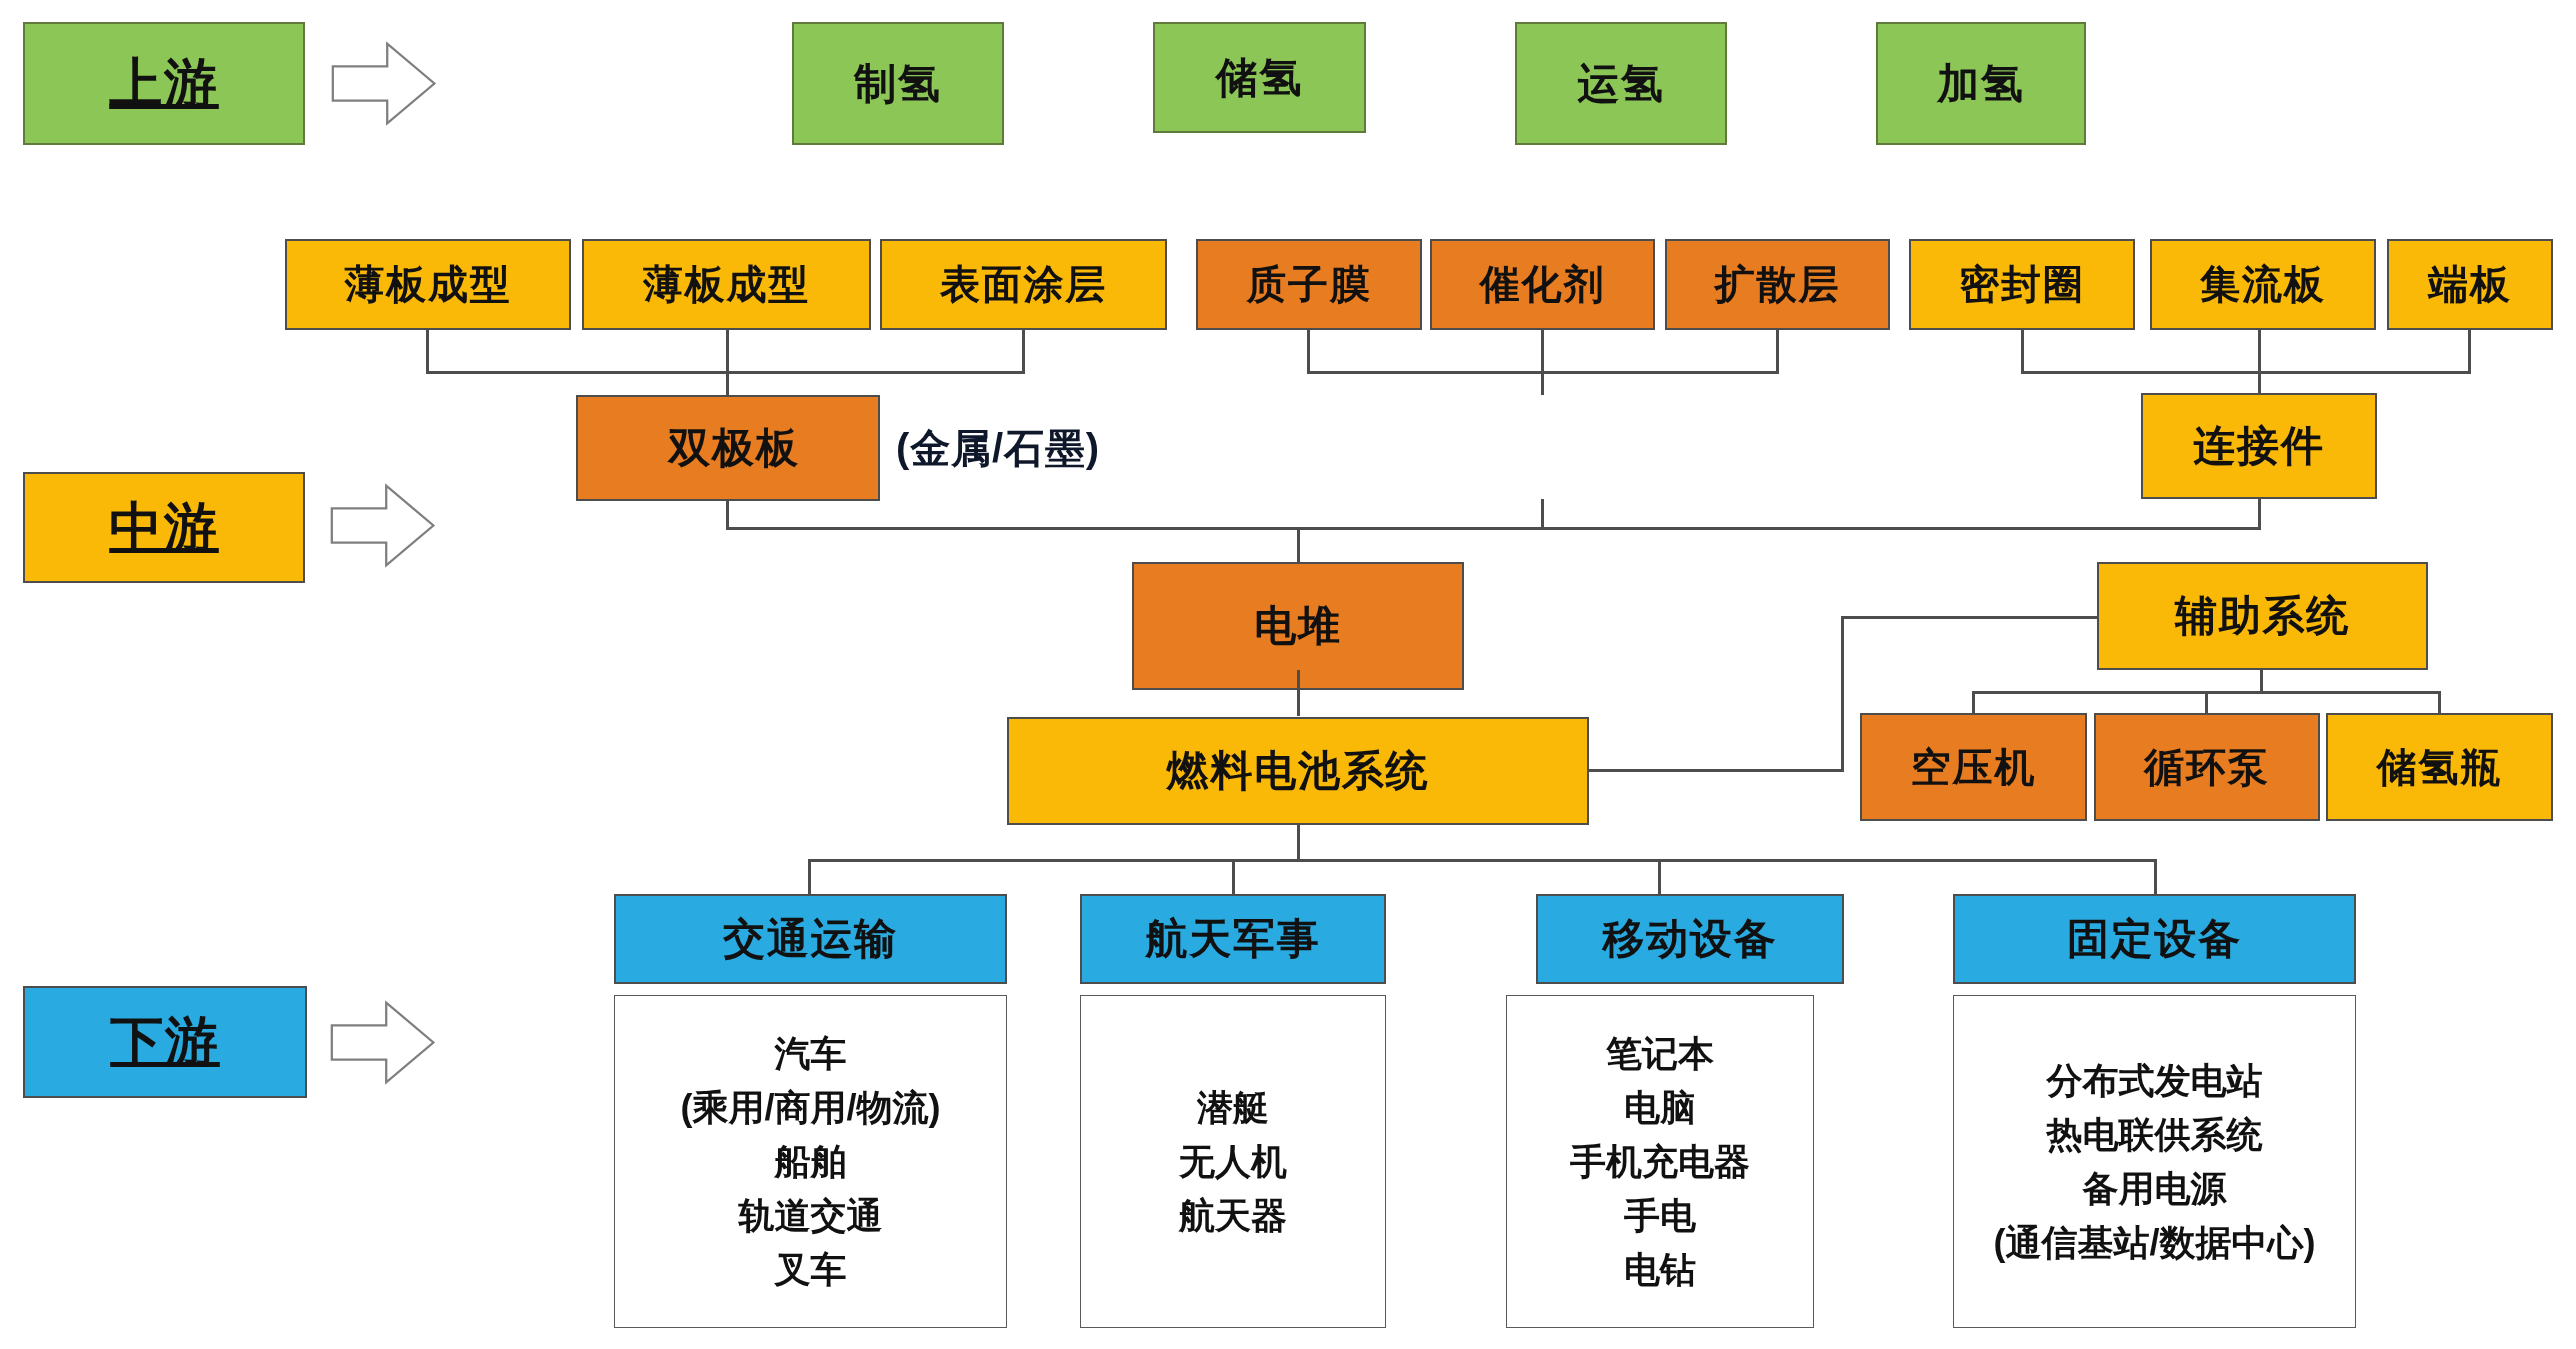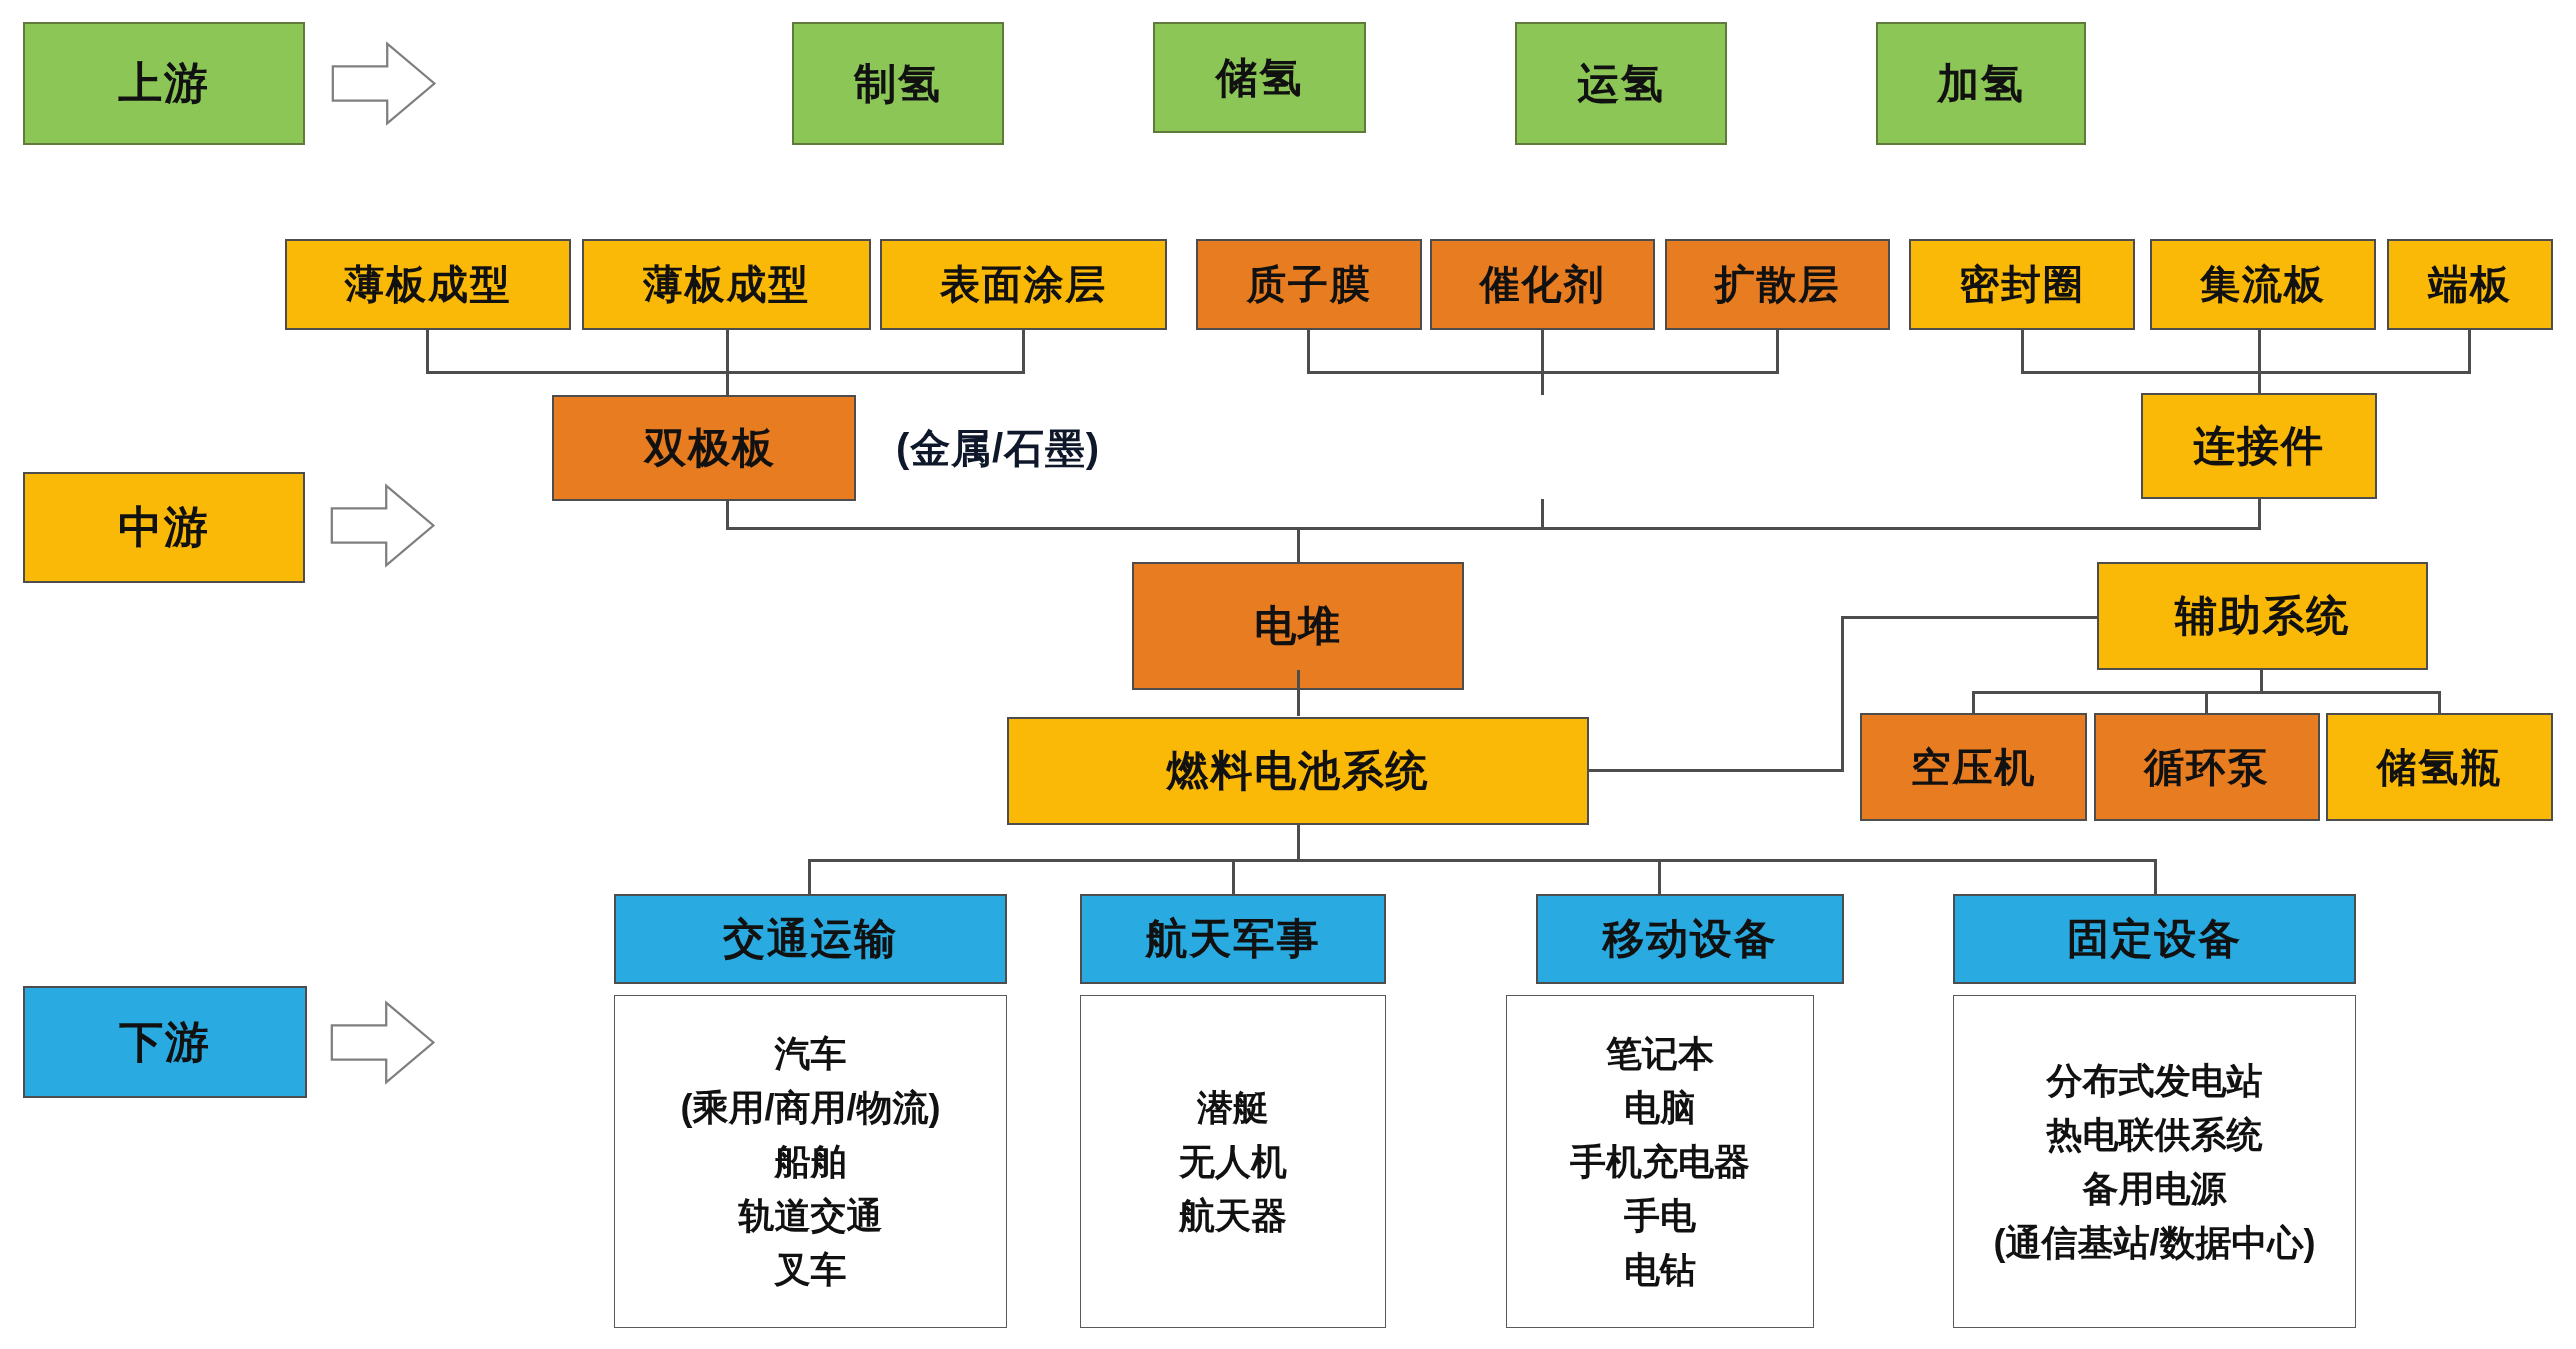--- a/index.html
+++ b/index.html
@@ -13,7 +13,7 @@
   .blue  {background:#29ABE2;border:2.7px solid #4d4d4d;}
   .whitebox{position:absolute;background:#ffffff;border:1.8px solid #595959;box-sizing:border-box;
         display:flex;align-items:center;justify-content:center;text-align:center;}
-  .stage{font-size:44px;}
+  .stage{font-size:53px;text-decoration:underline;}
   .big{font-size:42px;}
   .small{font-size:40px;}
   .appitems{font-size:36px;line-height:1.5;font-weight:600;white-space:pre-line;color:#111;}

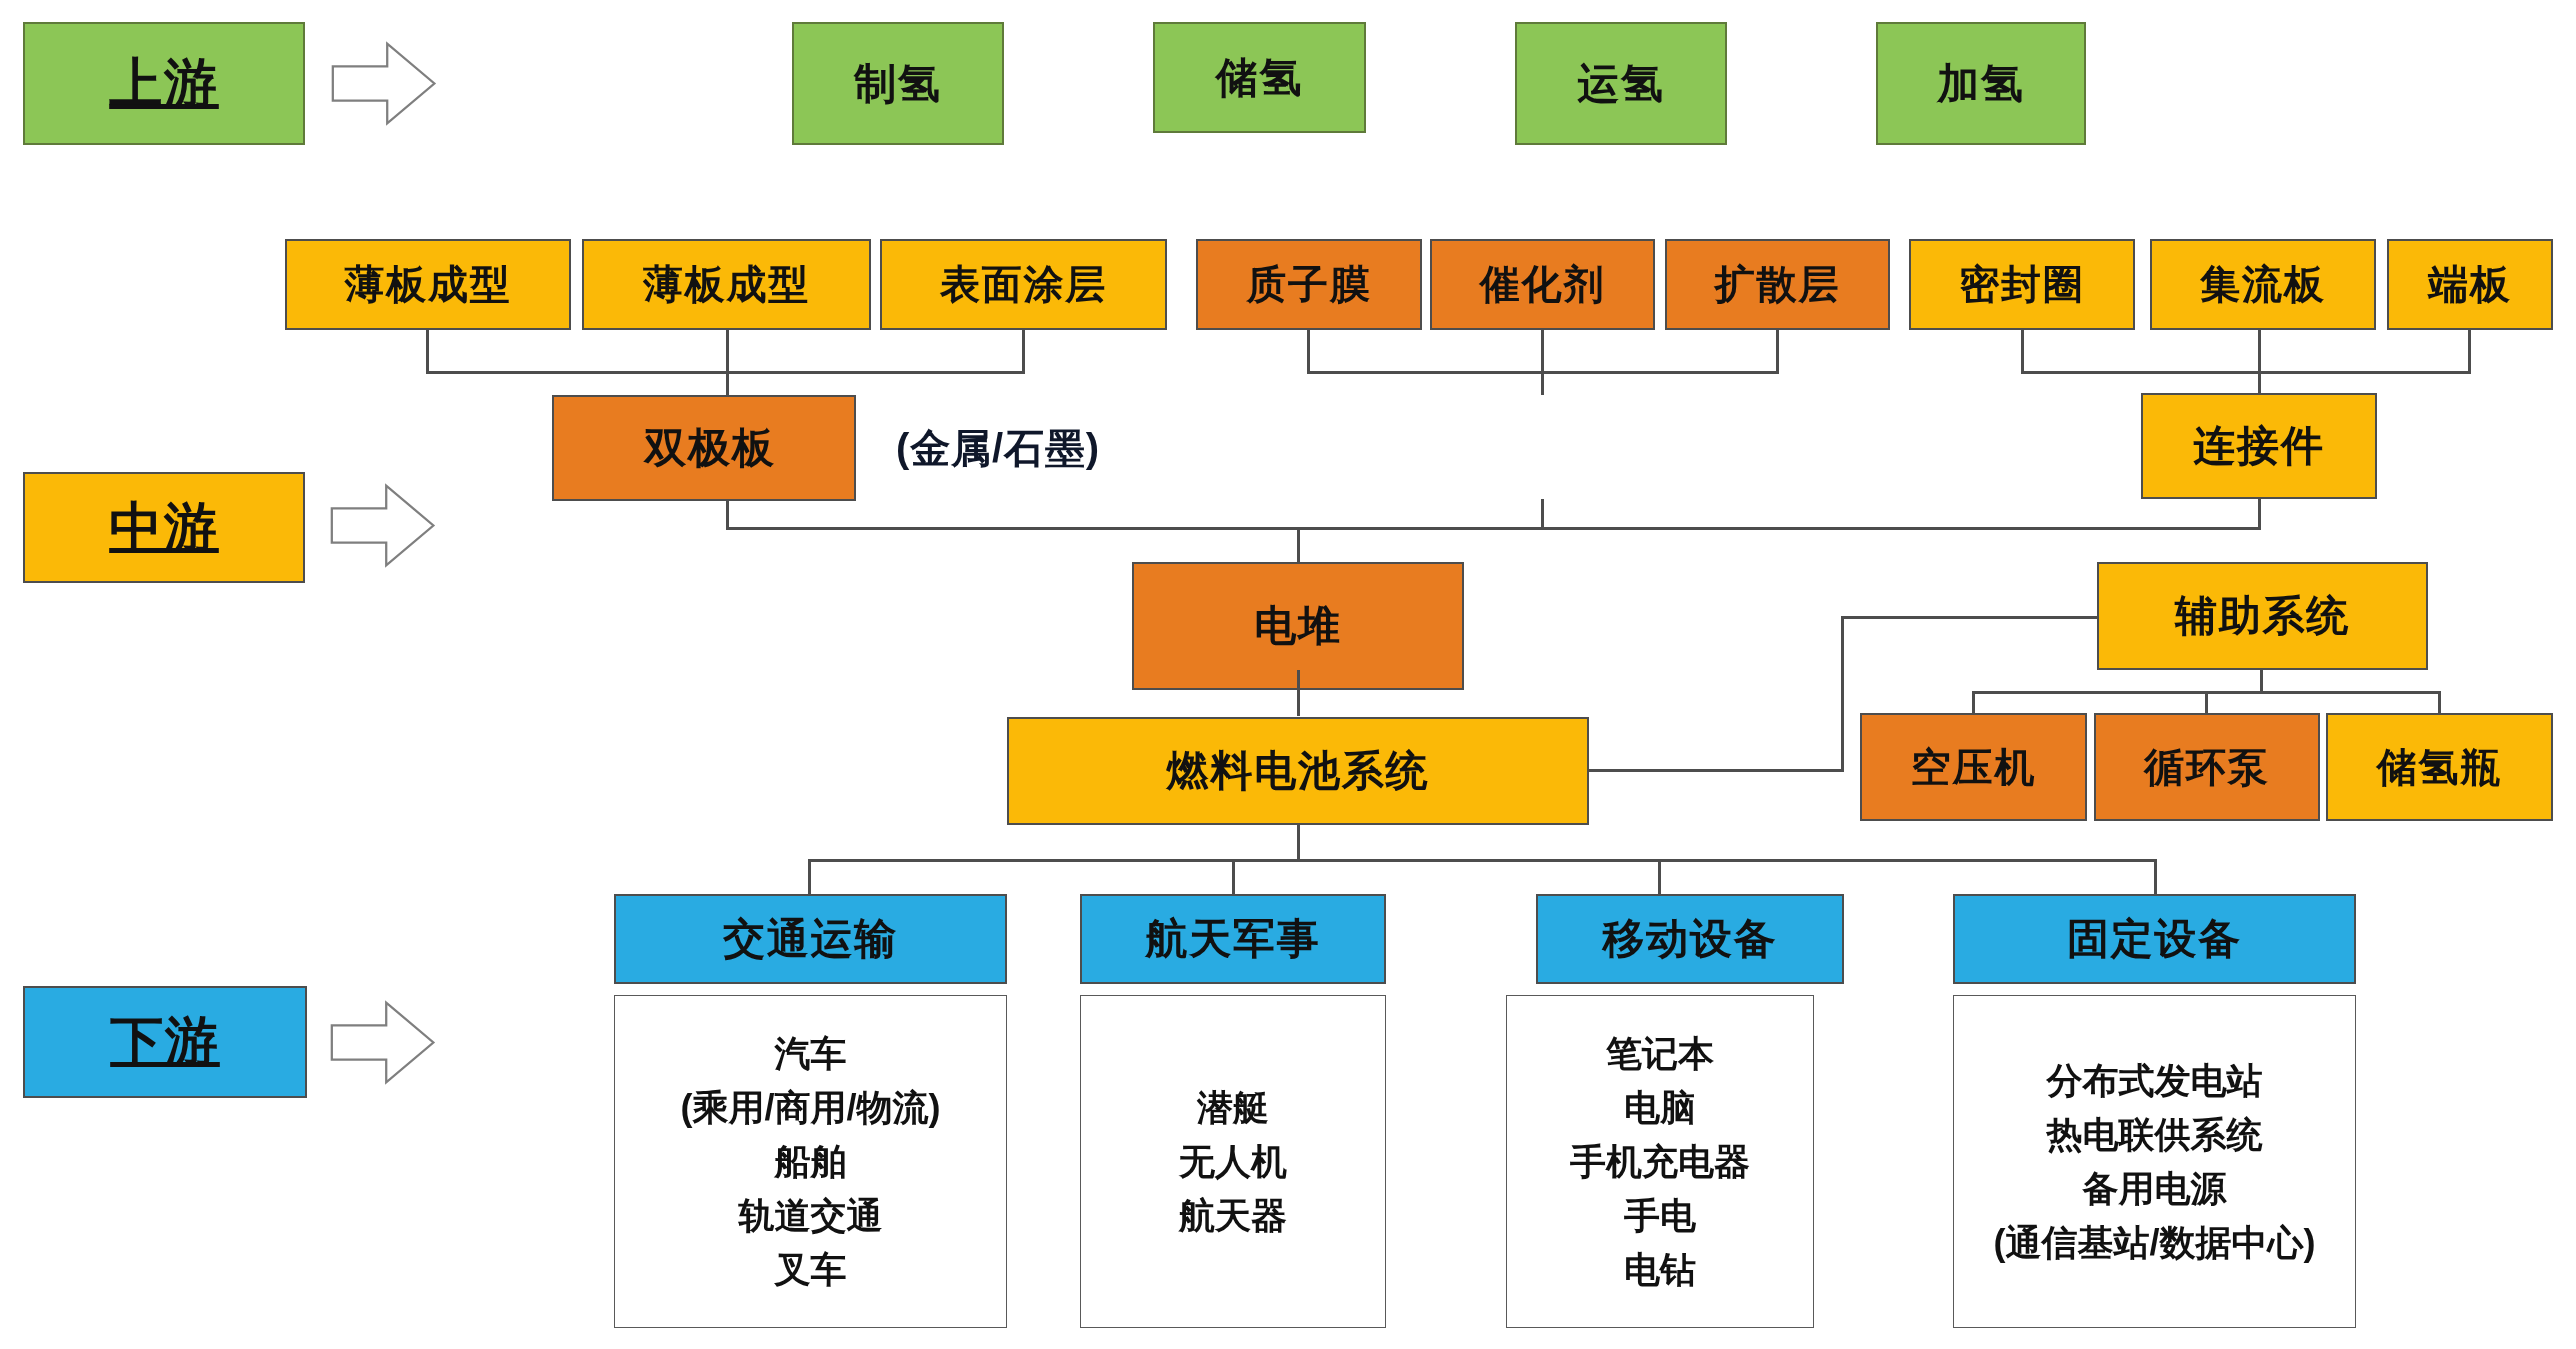--- a/index.html
+++ b/index.html
@@ -60,7 +60,7 @@
   <div class="node yellow small" style="left:2150px;top:239px;width:226px;height:91px;">集流板</div>
   <div class="node yellow small" style="left:2387px;top:239px;width:166px;height:91px;">端板</div>
 
-  <div class="node orange big" style="left:552px;top:395px;width:304px;height:106px;padding-left:12px;">双极板</div>
+  <div class="node orange big" style="left:576px;top:395px;width:304px;height:106px;padding-left:12px;">双极板</div>
   <div class="note" style="left:896px;top:395px;height:106px;">(金属/石墨)</div>
   <div class="node yellow big" style="left:2141px;top:393px;width:236px;height:106px;">连接件</div>
 

